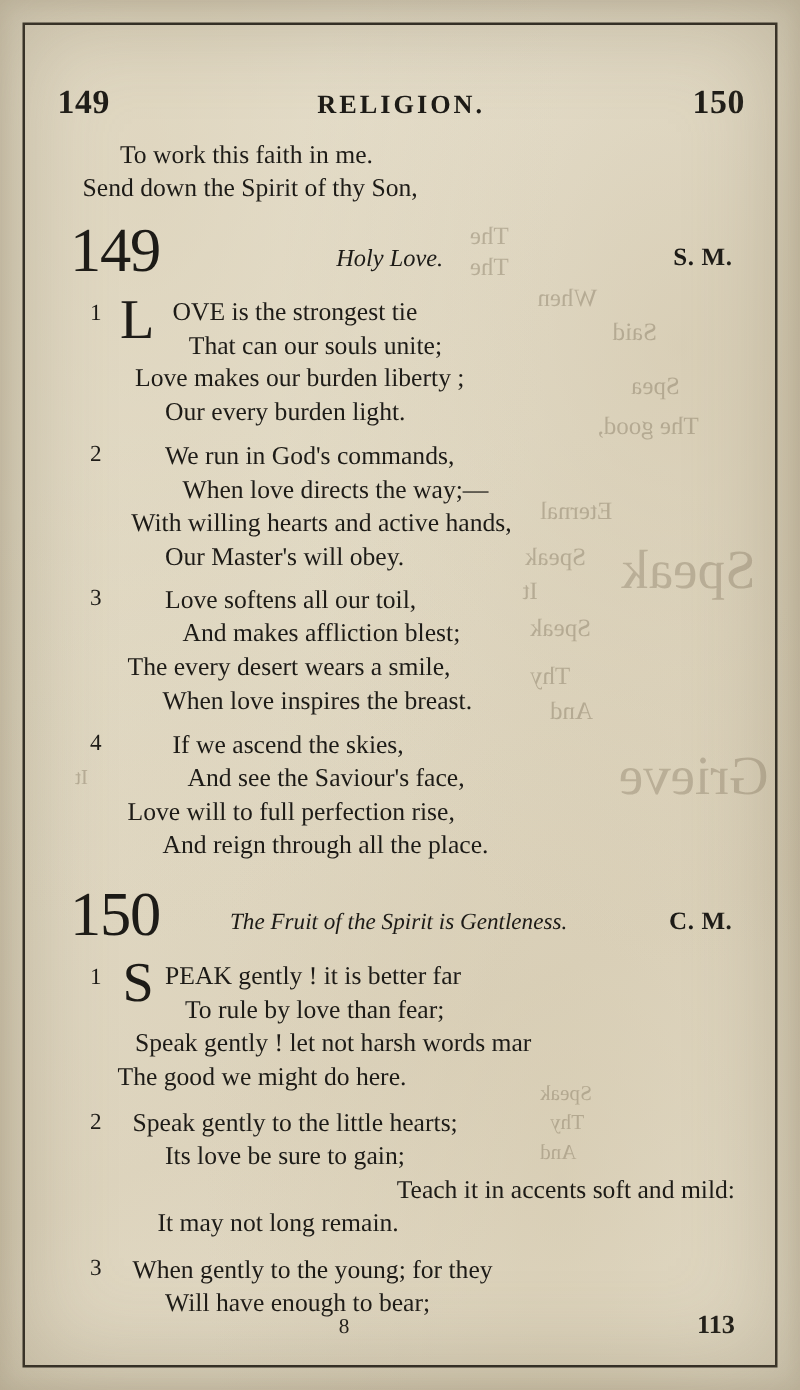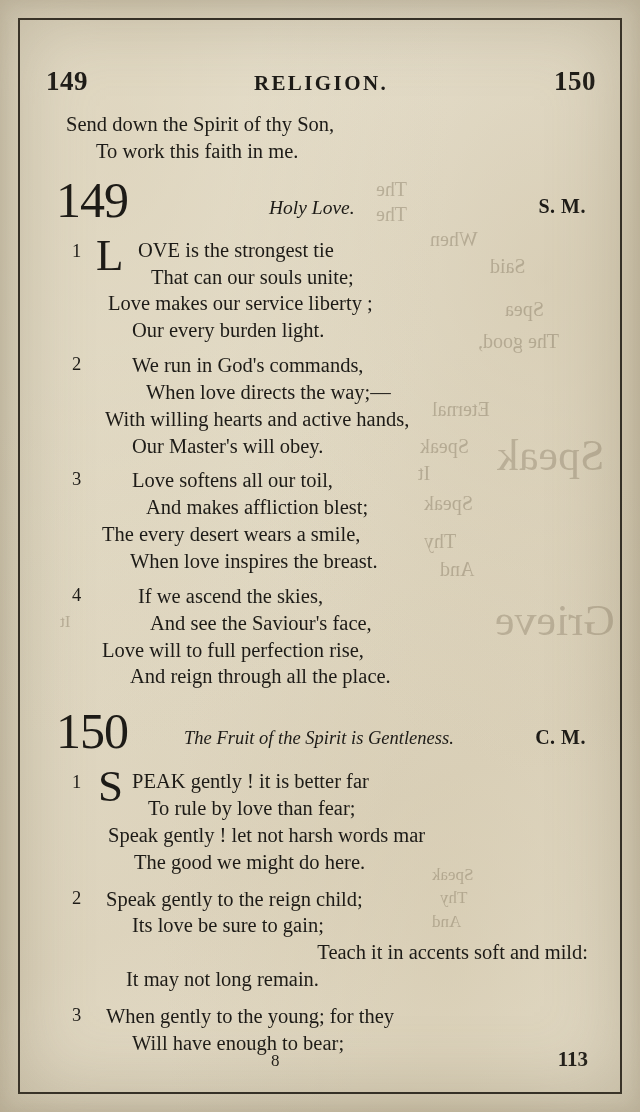--- a/index.html
+++ b/index.html
@@ -207,8 +207,8 @@
     <div class="body-col">
 
       <div class="stanza">
+        <div class="line ind1">To work this faith in me.</div>
         <div class="line ind0">Send down the Spirit of thy Son,</div>
-        <div class="line ind1">To work this faith in me.</div>
       </div>
 
       <div class="hymn-head">

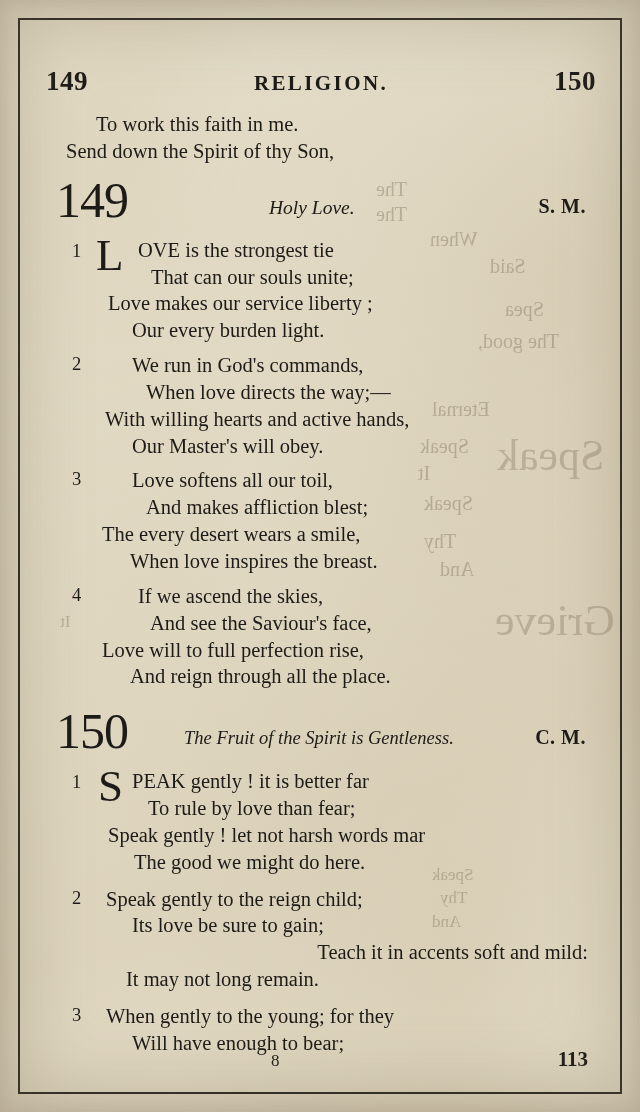--- a/index.html
+++ b/index.html
@@ -222,7 +222,7 @@
         <span class="dropcap">L</span>
         <div class="line dc-line1">OVE is the strongest tie</div>
         <div class="line dc-line2">That can our souls unite;</div>
-        <div class="line" style="margin-left:52px;">Love makes our service liberty ;</div>
+        <div class="line" style="margin-left:52px;">Love makes our burden liberty ;</div>
         <div class="line" style="margin-left:76px;">Our every burden light.</div>
       </div>
 

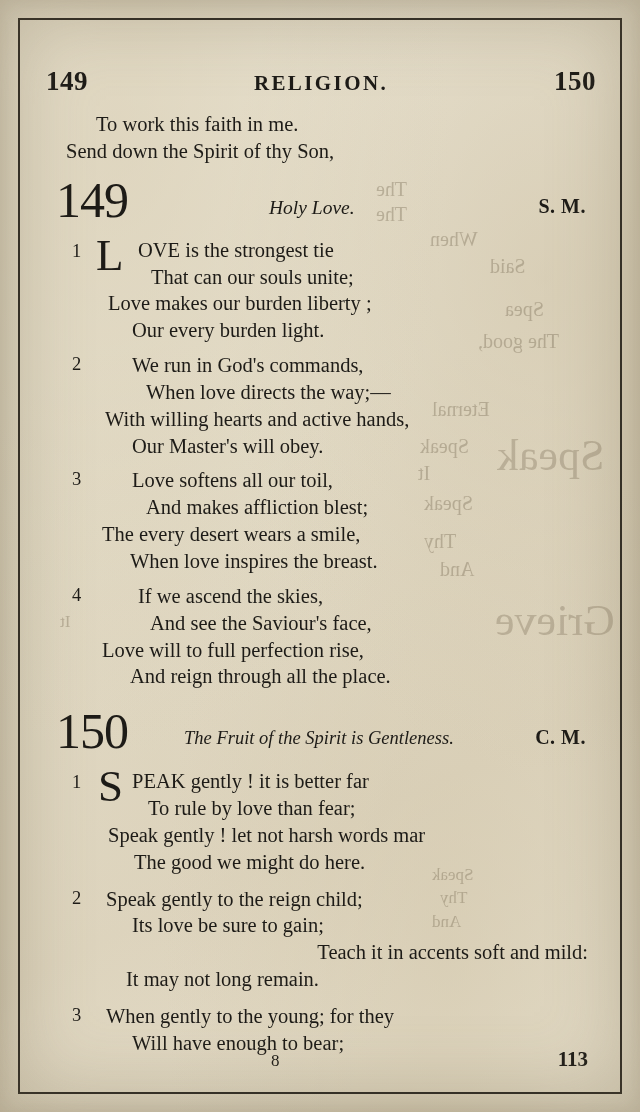--- a/index.html
+++ b/index.html
@@ -268,7 +268,7 @@
         <div class="line" style="margin-left:76px;">PEAK gently ! it is better far</div>
         <div class="line" style="margin-left:92px;">To rule by love than fear;</div>
         <div class="line" style="margin-left:52px;">Speak gently ! let not harsh words mar</div>
-        <div class="line" style="margin-left:78px;">The good we might do here.</div>
+        <div class="line" style="margin-left:38px;">The good we might do here.</div>
       </div>
 
       <div class="stanza" style="margin-top:10px;">

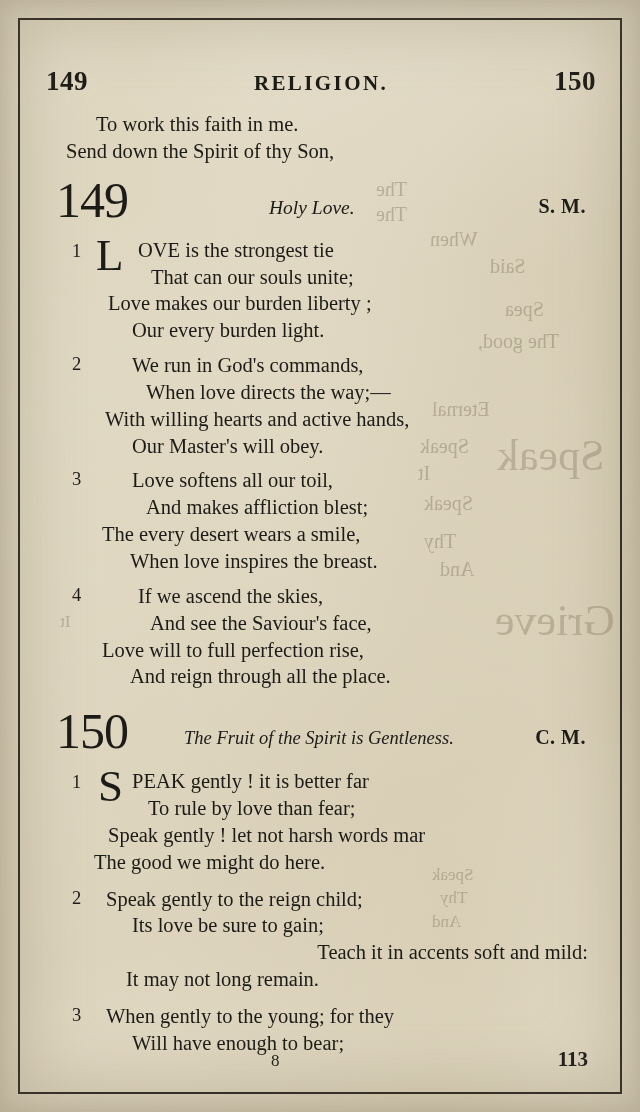--- a/index.html
+++ b/index.html
@@ -274,7 +274,7 @@
       <div class="stanza" style="margin-top:10px;">
         <div class="stanza-body" style="position:relative;">
           <span class="vnum">2</span>
-          <div class="line" style="margin-left:4px;">Speak gently to the reign child;</div>
+          <div class="line" style="margin-left:4px;">Speak gently to the little hearts;</div>
           <div class="line" style="margin-left:30px;">Its love be sure to gain;</div>
           <div class="line" style="margin-left:-10px;text-align:right;">Teach it in accents soft and mild:</div>
           <div class="line" style="margin-left:24px;">It may not long remain.</div>

